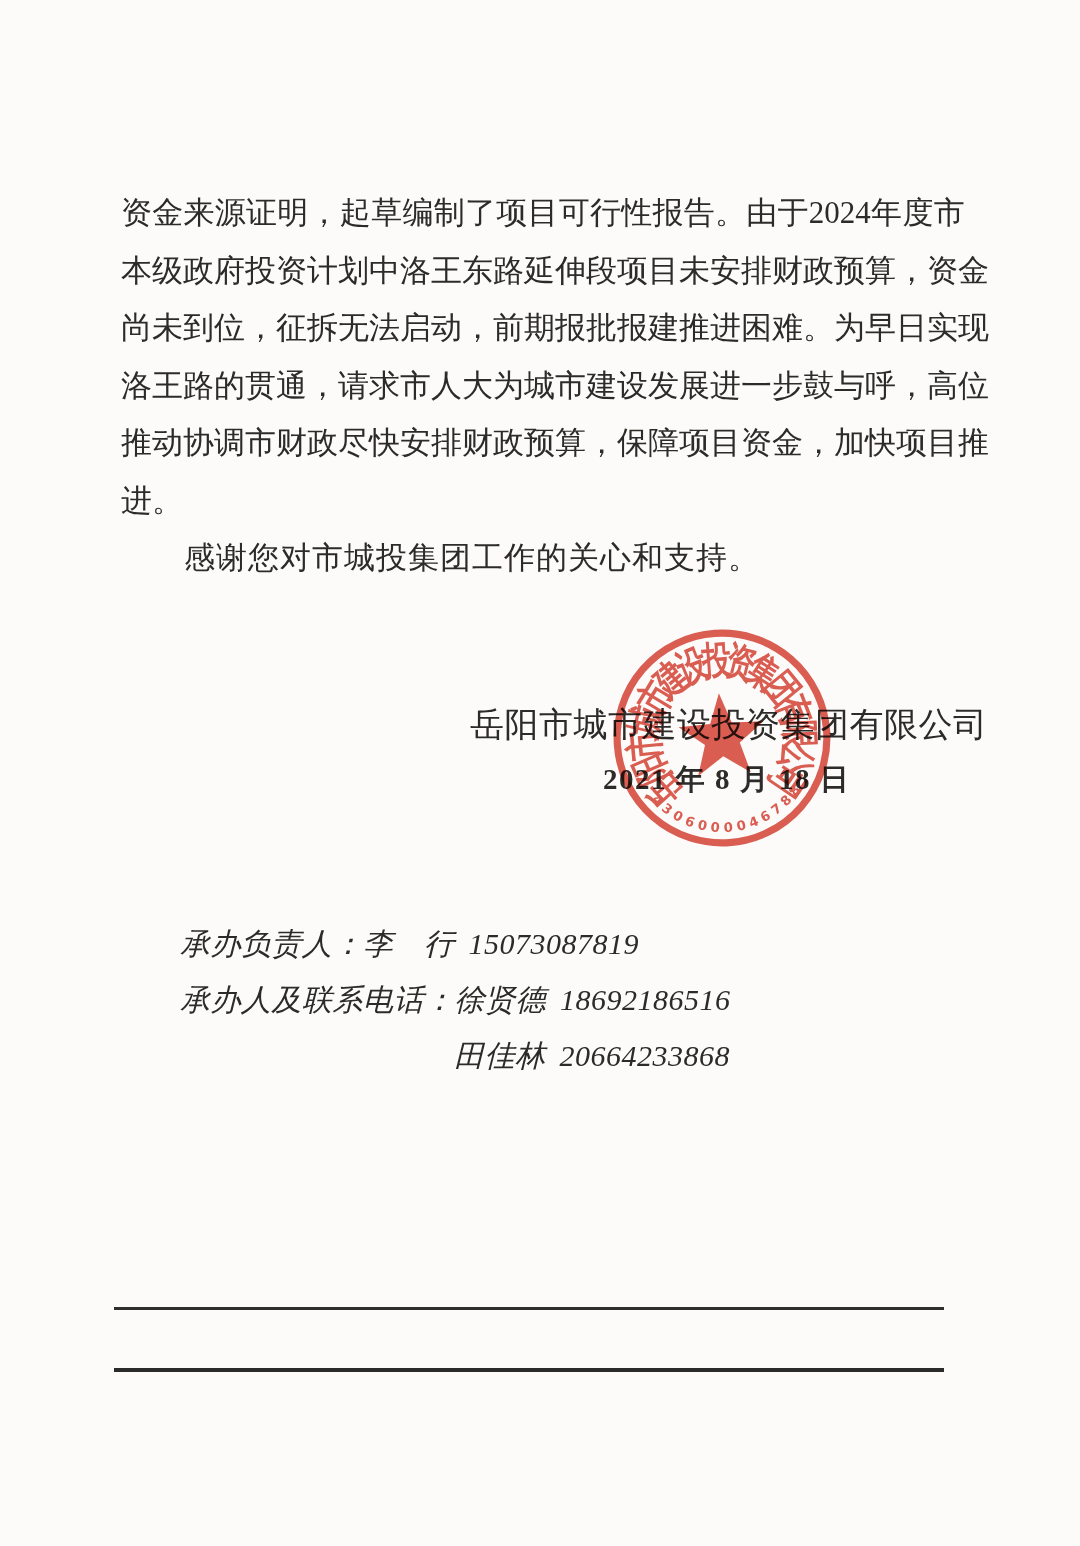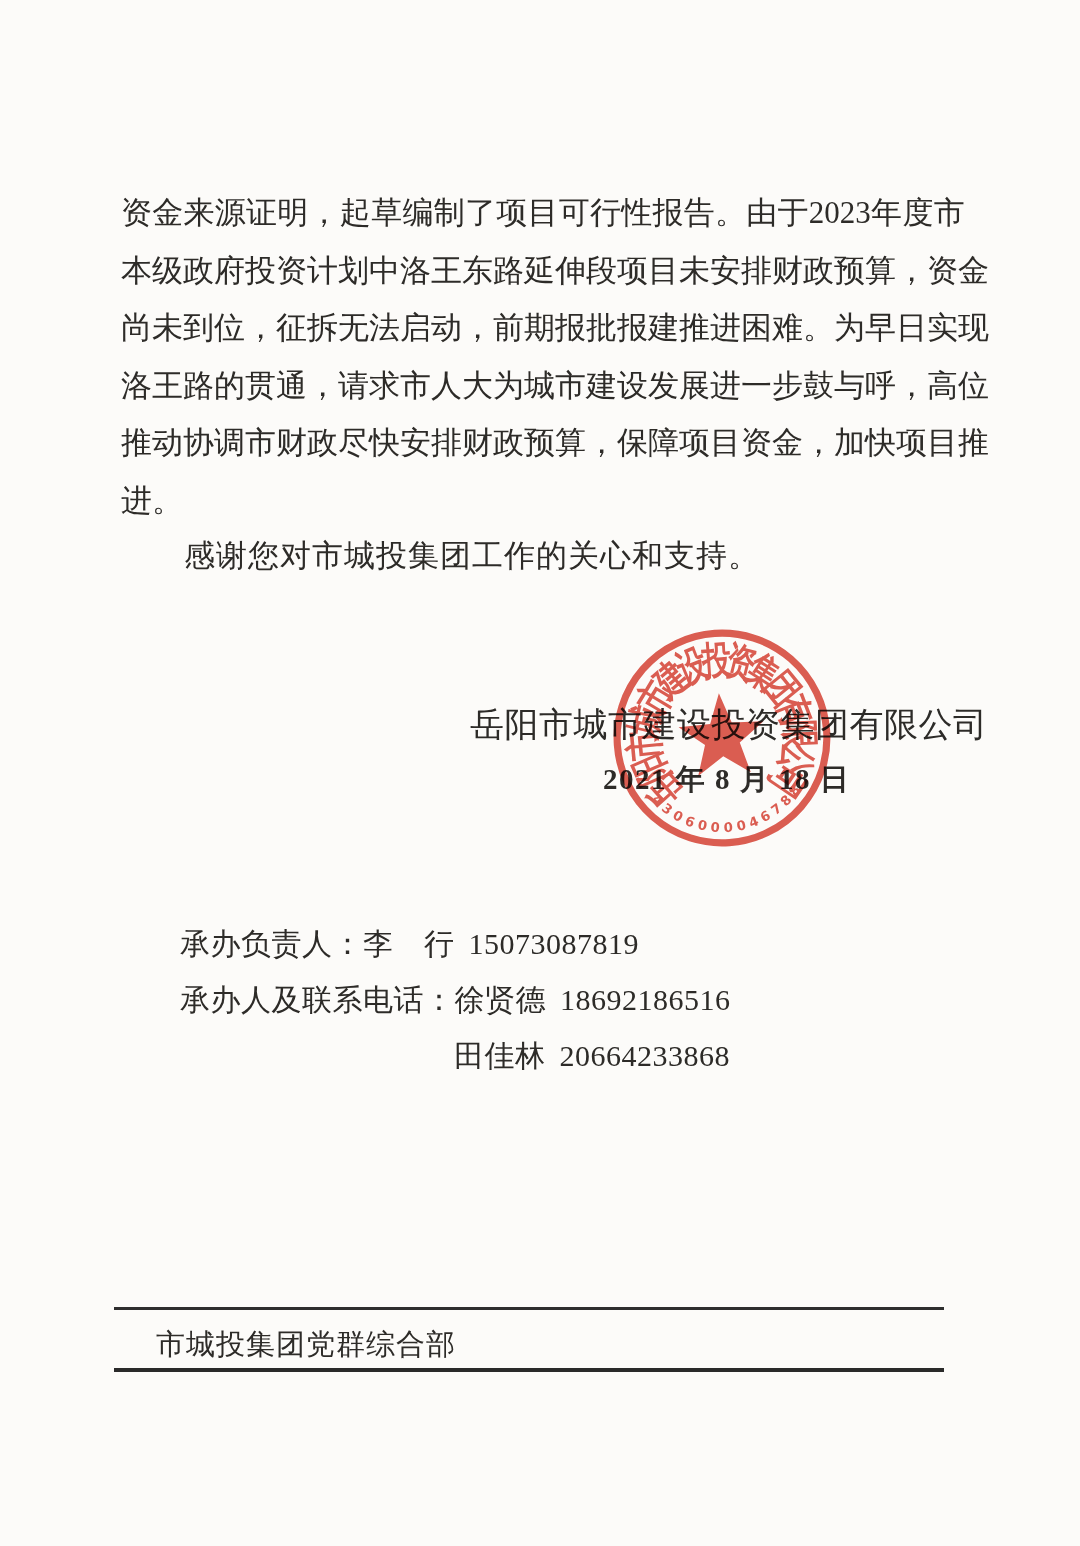--- a/index.html
+++ b/index.html
@@ -72,7 +72,7 @@
         <span>。</span>
         <span>由</span>
         <span>于</span>
-        <span>2023</span>
+        <span>2024</span>
         <span>年</span>
         <span>度</span>
         <span>市</span>

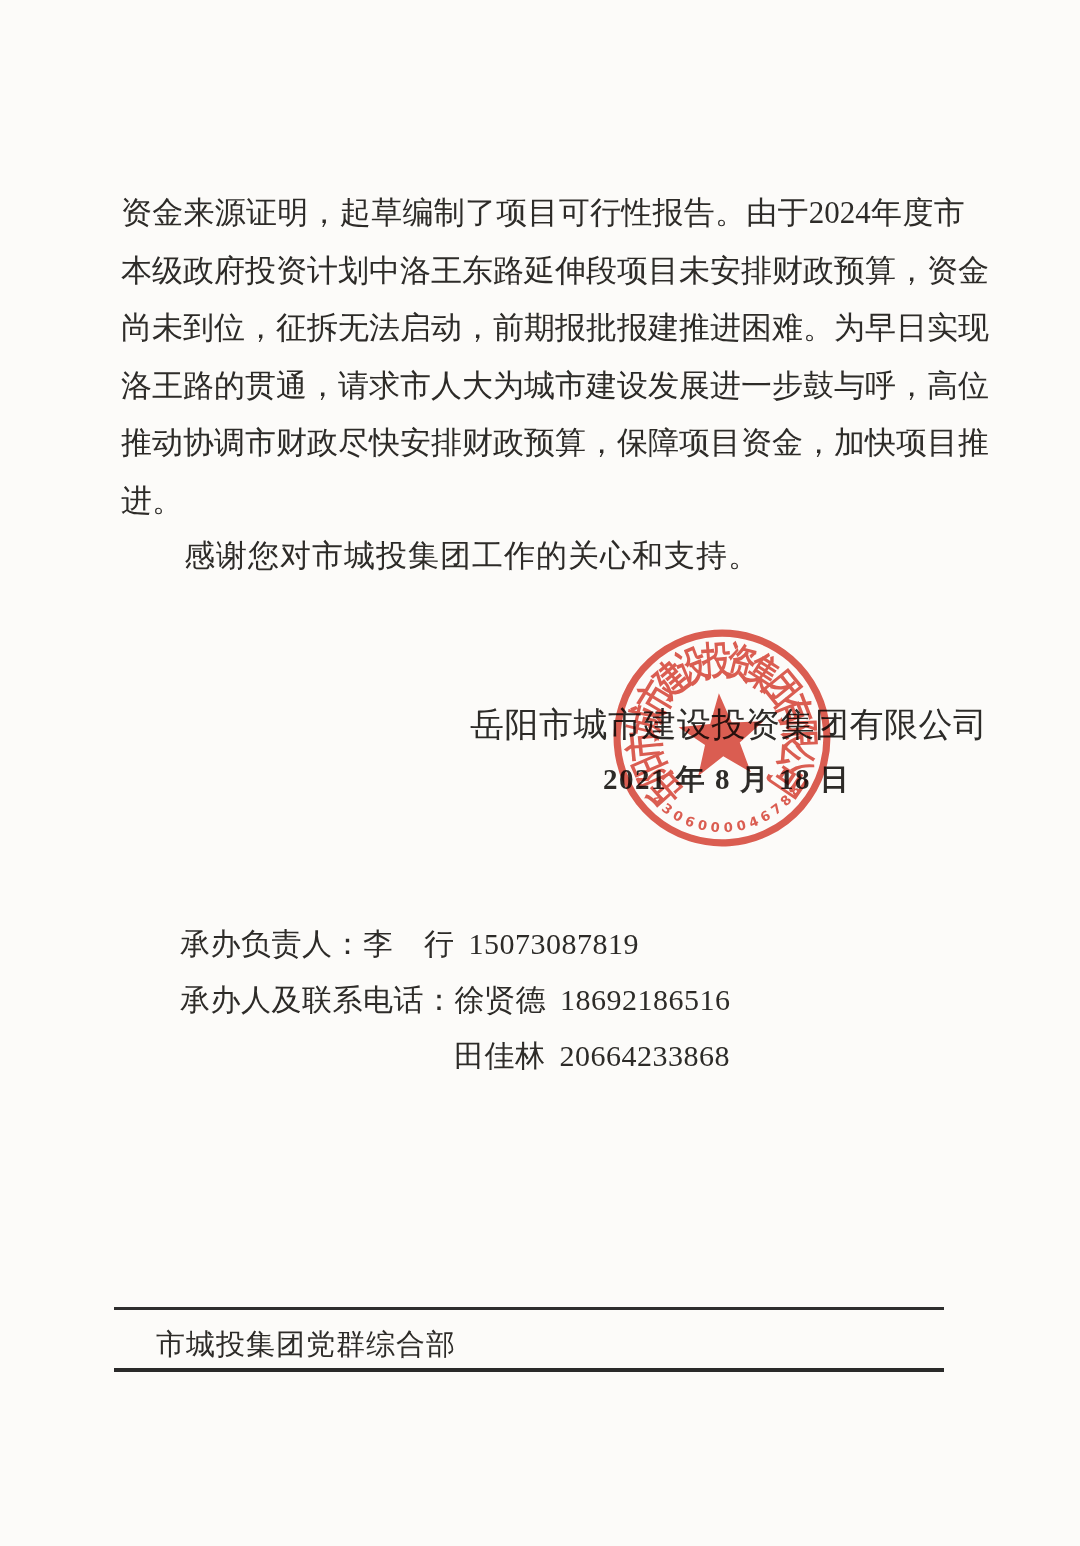--- a/index.html
+++ b/index.html
@@ -13,7 +13,7 @@
   .body-text{position:absolute;left:121px;top:194px;width:844px;font-size:31px;}
   .b-line{height:57.5px;line-height:37px;white-space:nowrap;}
   .b-line.fill-justify{display:flex;justify-content:space-between;}
-  .b-line.thanks{text-indent:63px;letter-spacing:1px;font-family:Liberation Mono, monospace;}
+  .b-line.thanks{text-indent:63px;letter-spacing:1px;}
   
   .sig-company{position:absolute;left:470px;top:702px;font-size:34px;letter-spacing:0.5px;white-space:nowrap;}
   .sig-date{position:absolute;left:603px;top:760px;font-size:29px;letter-spacing:1.5px;white-space:nowrap;font-weight:bold;}

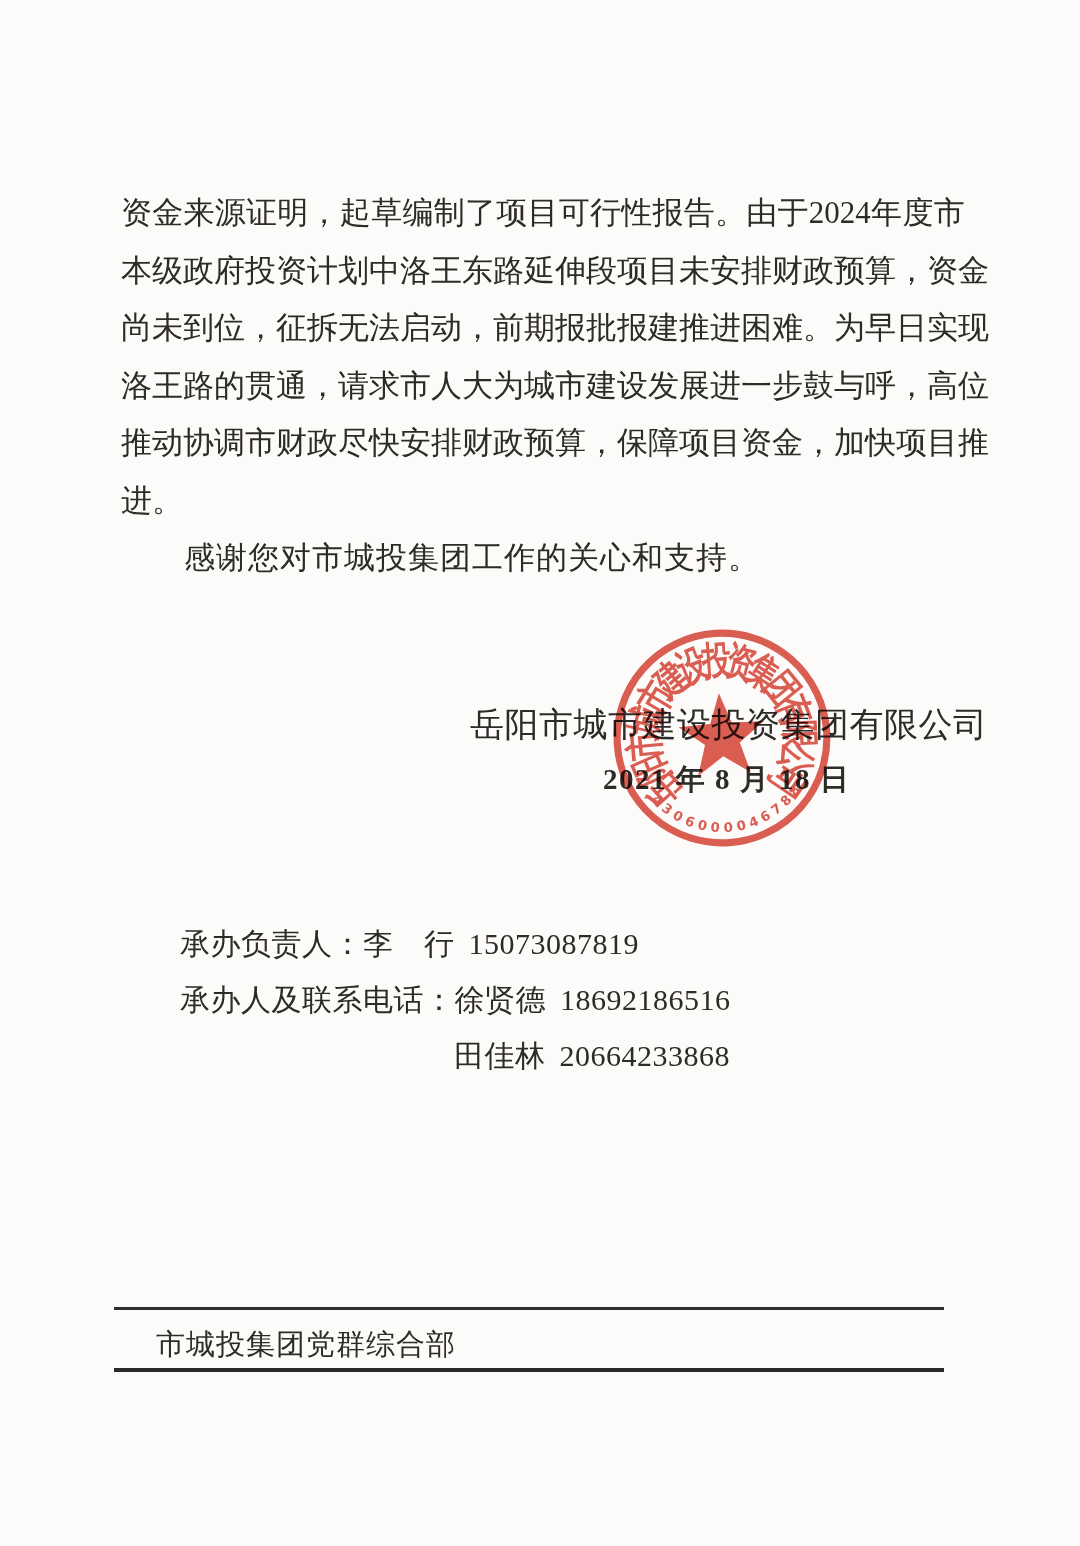--- a/index.html
+++ b/index.html
@@ -18,7 +18,7 @@
   .sig-company{position:absolute;left:470px;top:702px;font-size:34px;letter-spacing:0.5px;white-space:nowrap;}
   .sig-date{position:absolute;left:603px;top:760px;font-size:29px;letter-spacing:1.5px;white-space:nowrap;font-weight:bold;}
   
-  .contacts{position:absolute;left:180px;top:926px;font-size:30px;letter-spacing:0.5px;}
+  .contacts{position:absolute;left:180px;top:926px;font-size:30px;letter-spacing:0.5px;font-style:italic;}
   .c-row{height:56px;display:flex;align-items:flex-start;white-space:pre;line-height:36px;}
   .c-label.l3{display:inline-block;width:274px;}
   .c-phone{margin-left:14px;}

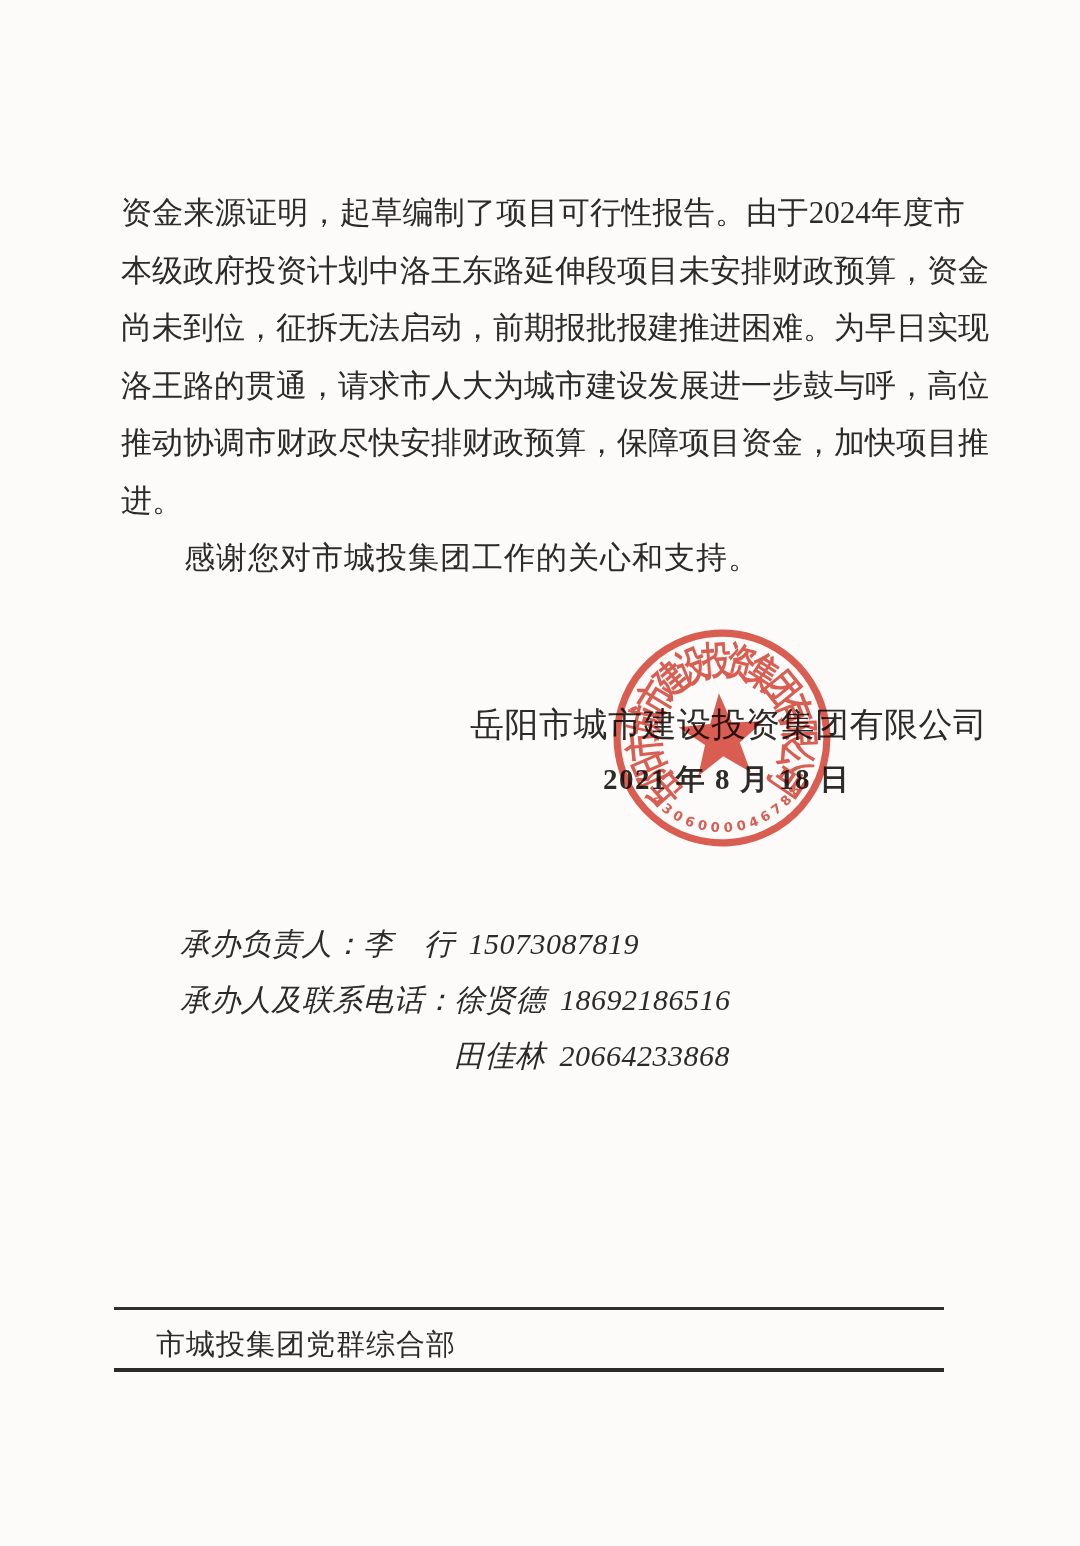--- a/index.html
+++ b/index.html
@@ -225,7 +225,6 @@
   <div class="footer">
     <div class="f-line-top"></div>
     <div class="f-row">
-      <span>市城投集团党群综合部</span>
     </div>
     <div class="f-line-bottom"></div>
   </div>

